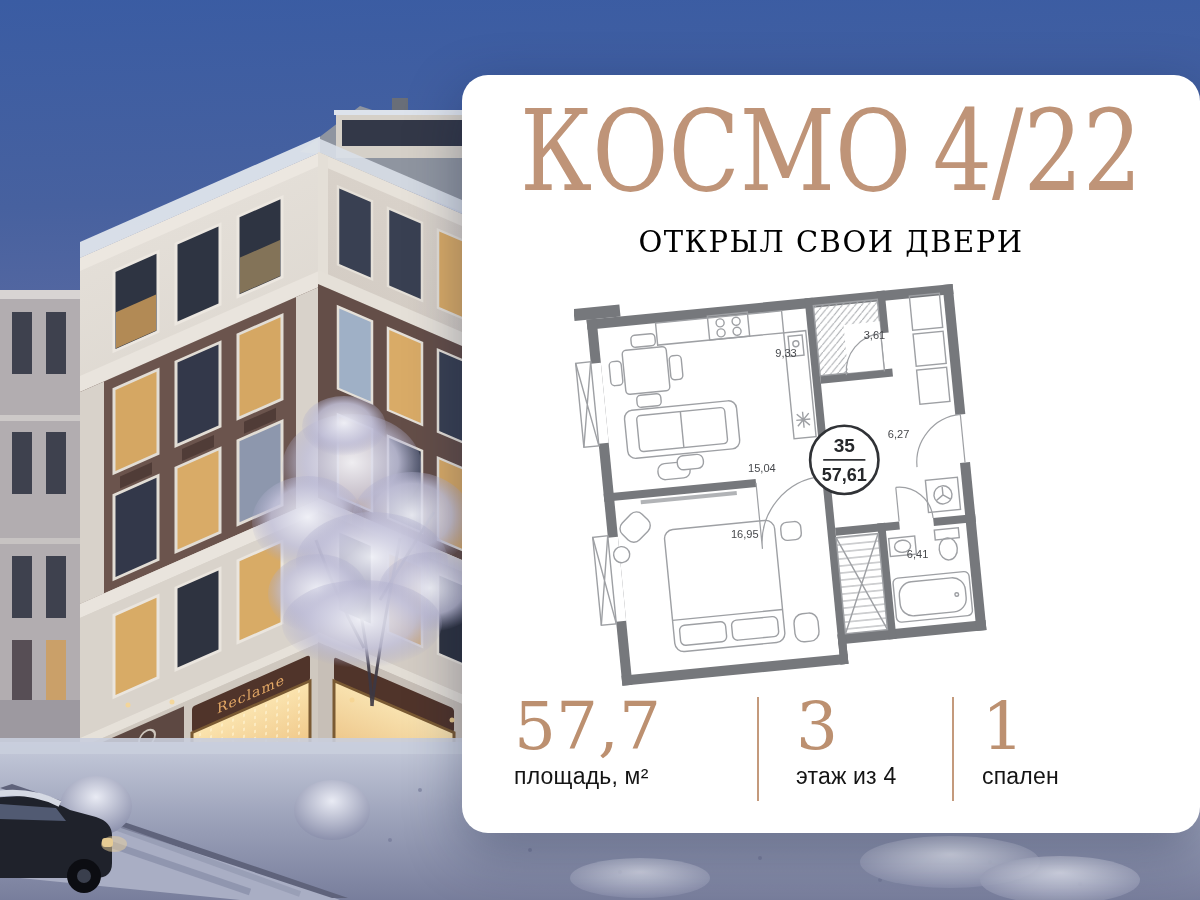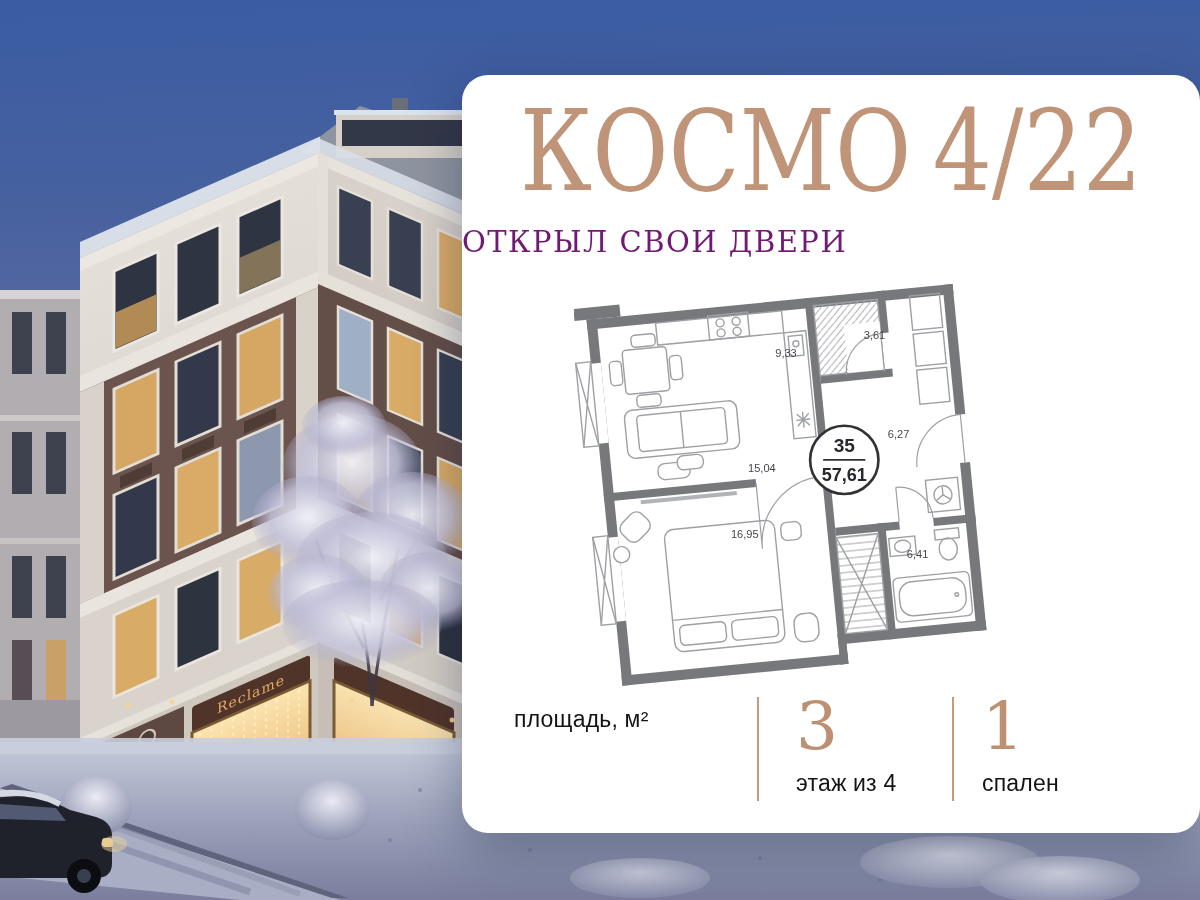--- a/index.html
+++ b/index.html
@@ -23,9 +23,9 @@
   }
   .brand .num{margin-left:22px;}
   .subtitle{
-    position:absolute;left:0;right:0;top:150px;
+    position:absolute;left:0;right:0;top:150px;text-align:center;
     font-family:"DejaVu Serif","Liberation Serif",serif;
-    font-size:29px;color:#701a75;letter-spacing:1.5px;white-space:nowrap;
+    font-size:29px;color:#000000;letter-spacing:1.5px;white-space:nowrap;
   }
   .plan-svg{position:absolute;left:112px;top:204px;width:424px;height:412px;}
   .stat{position:absolute;top:620px;}

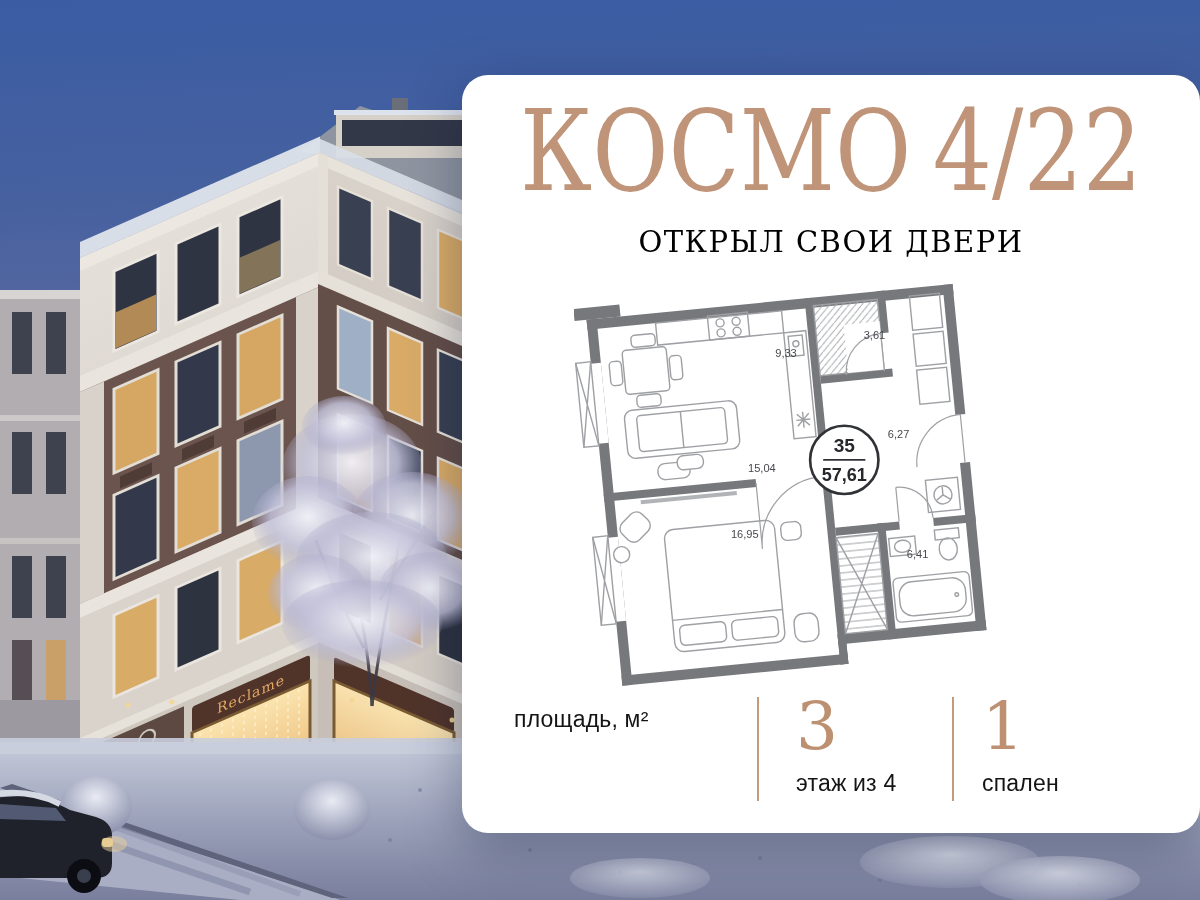--- a/index.html
+++ b/index.html
@@ -421,6 +421,7 @@
     </svg>
 
     <div class="stat s1">
+      <div class="val">57,7</div>
       <div class="lab">площадь, м²</div>
     </div>
     <div class="vdiv d1"></div>

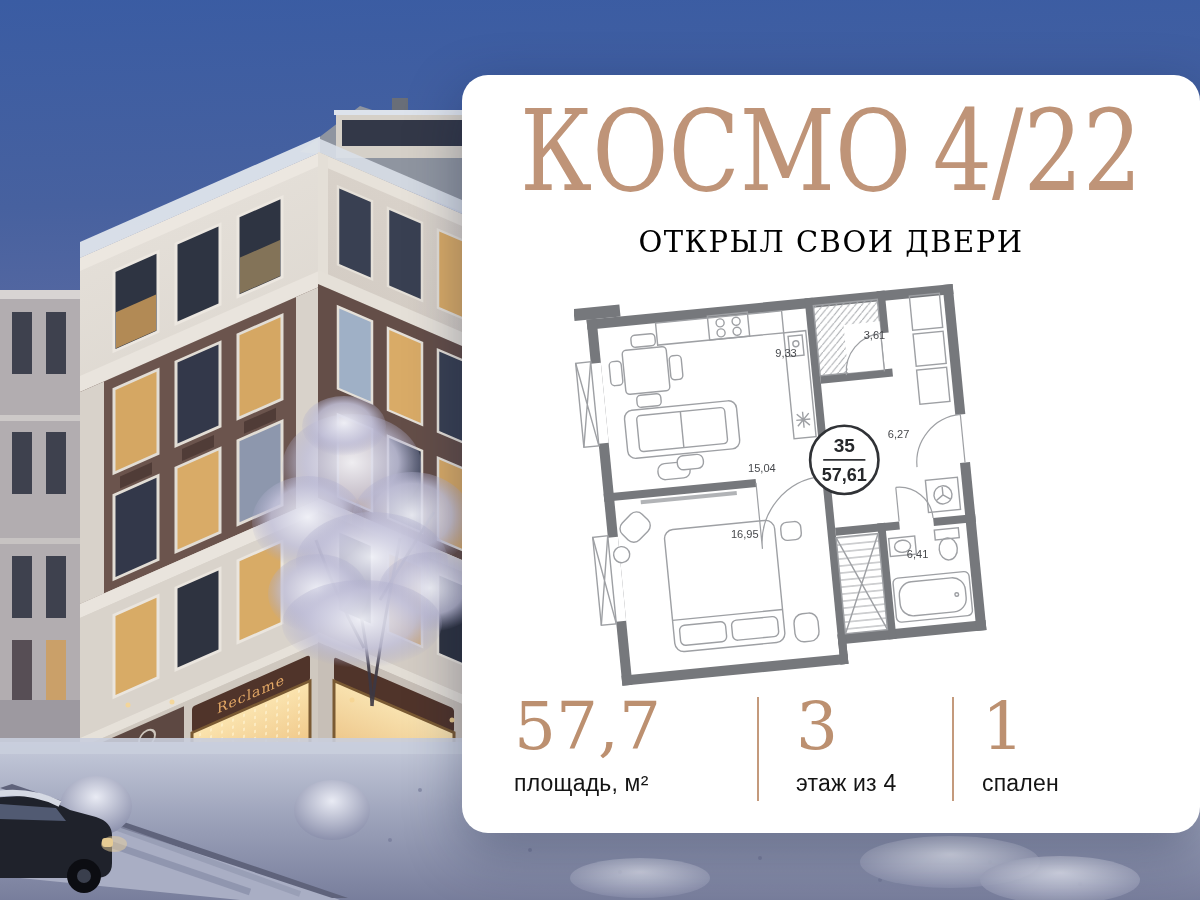--- a/index.html
+++ b/index.html
@@ -33,7 +33,7 @@
     font-family:"DejaVu Serif","Liberation Serif",serif;
     font-size:66px;line-height:64px;color:#bc9070;
   }
-  .stat .lab{margin-top:11px;font-size:23px;color:#141414;letter-spacing:.2px;}
+  .stat .lab{margin-top:4px;font-size:23px;color:#141414;letter-spacing:.2px;}
   .s1{left:52px;} .s2{left:334px;} .s3{left:520px;}
   .vdiv{position:absolute;width:2px;background:#c49a7c;top:622px;height:104px;}
   .d1{left:295px;} .d2{left:490px;}

